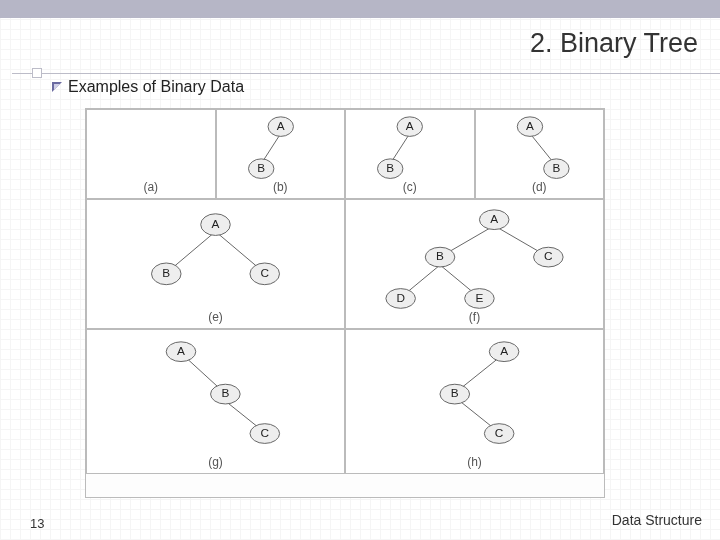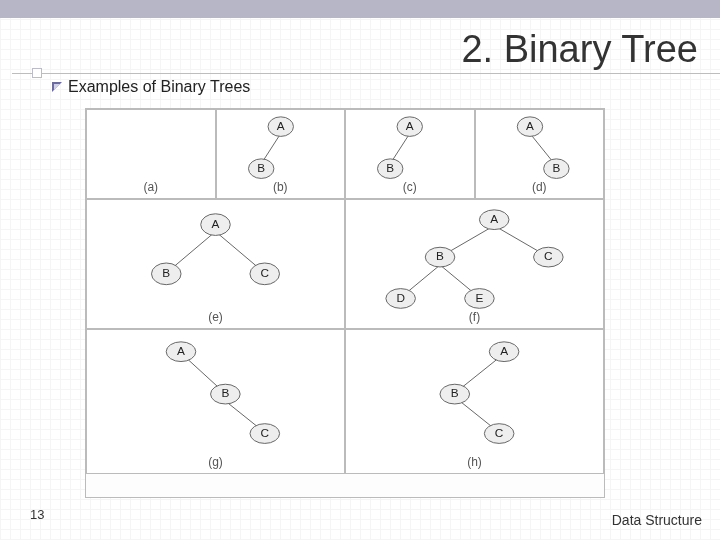--- a/index.html
+++ b/index.html
@@ -42,7 +42,7 @@
     position: absolute;
     top: 28px;
     right: 22px;
-    font-size: 38px;
+    font-size: 27px;
     color: #333;
     font-family: "Comic Sans MS", cursive, sans-serif;
   }

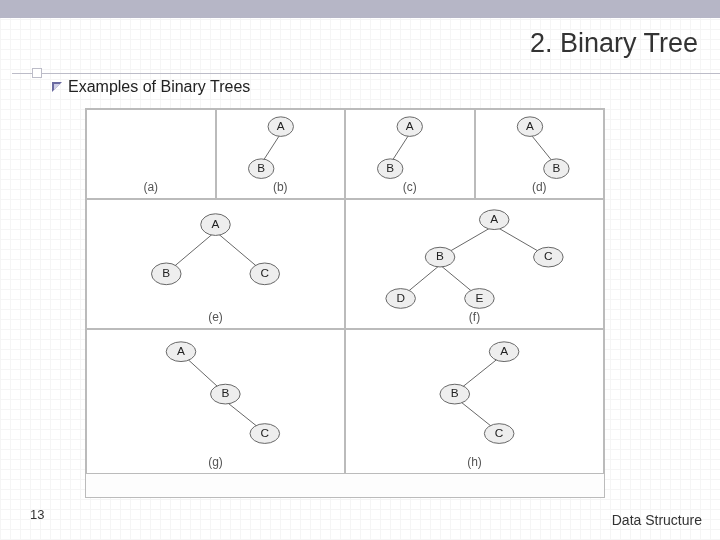--- a/index.html
+++ b/index.html
@@ -155,7 +155,7 @@
 
 <div class="bullet-row">
   <span class="marker"></span>
-  <span class="subtitle">Examples of Binary Trees</span>
+  <span class="subtitle">Examples of Binary Data</span>
 </div>
 
 <div class="figure-frame">

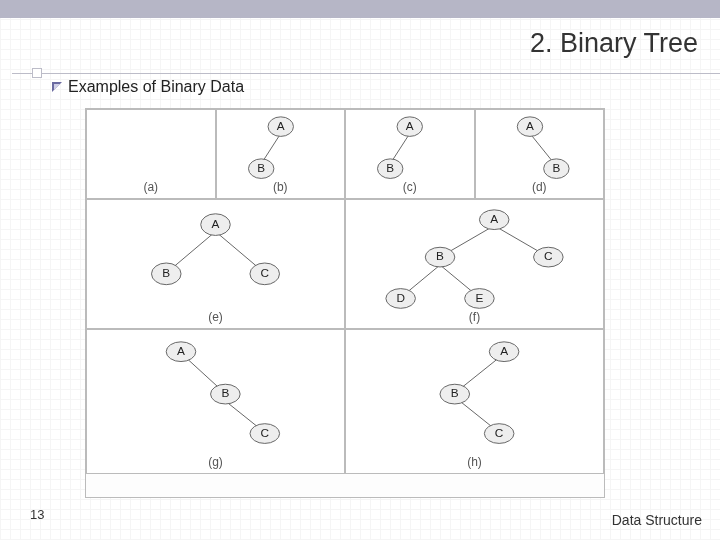--- a/index.html
+++ b/index.html
@@ -130,7 +130,7 @@
   .page-num {
     position: absolute;
     left: 30px;
-    bottom: 18px;
+    bottom: 9px;
     font-size: 13px;
     color: #333;
     text-align: right;

